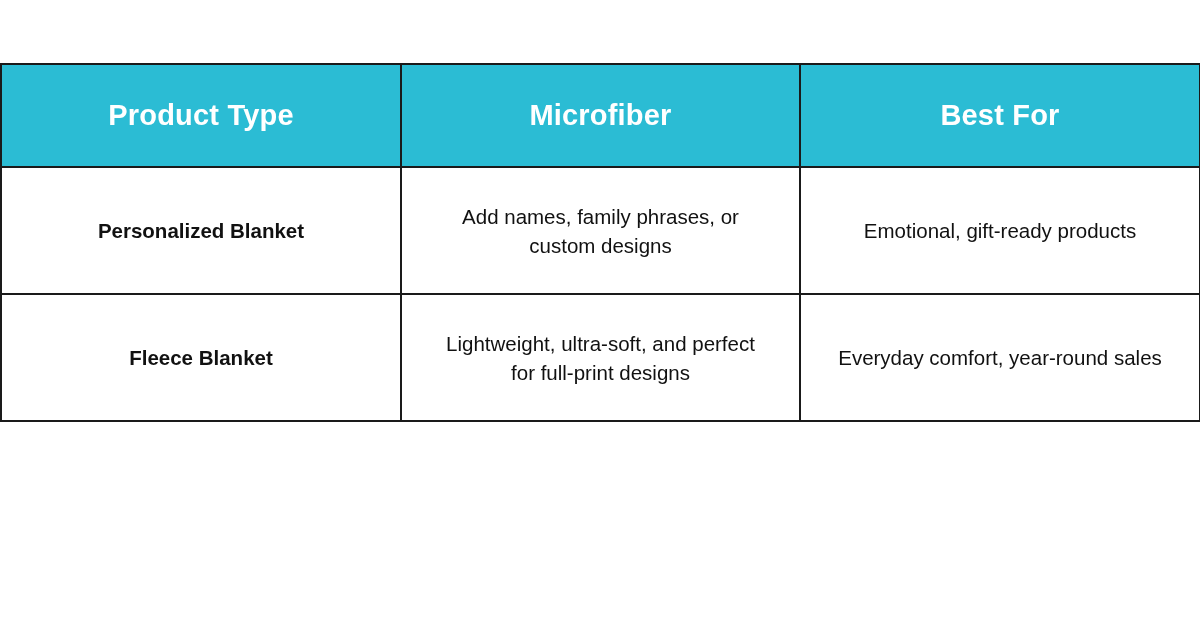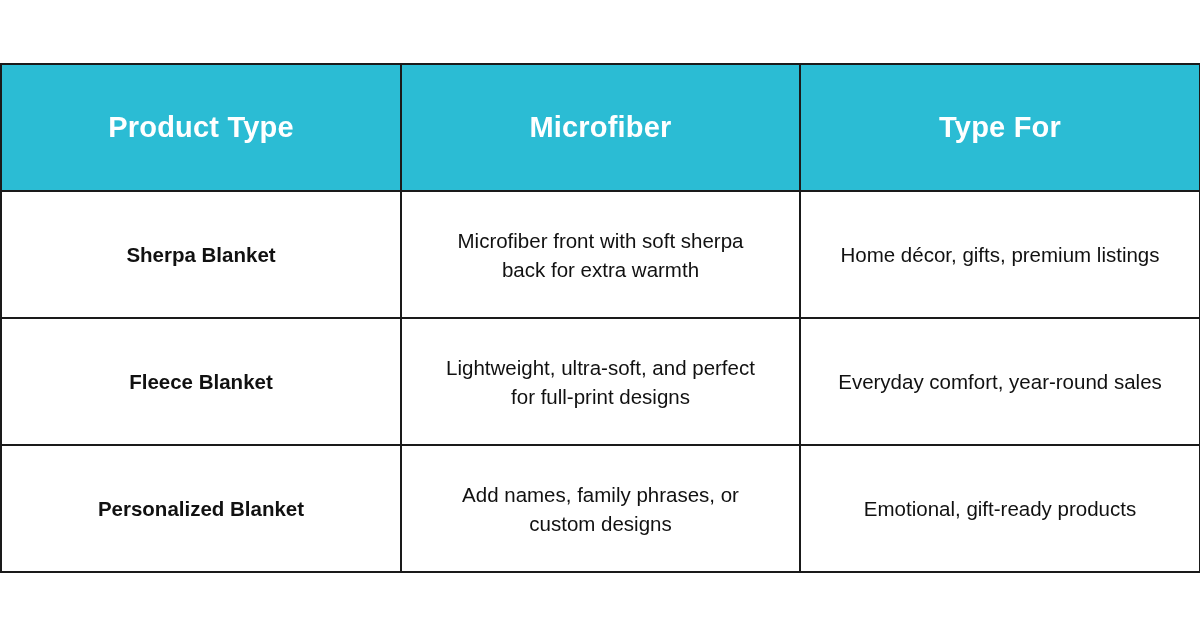--- a/index.html
+++ b/index.html
@@ -15,7 +15,7 @@
     box-sizing: border-box;
   }
   .tbl thead th {
-    height: 127px;
+    height: 103px;
     background: #2bbcd4;
     color: #ffffff;
     font-size: 29px; font-weight: bold;

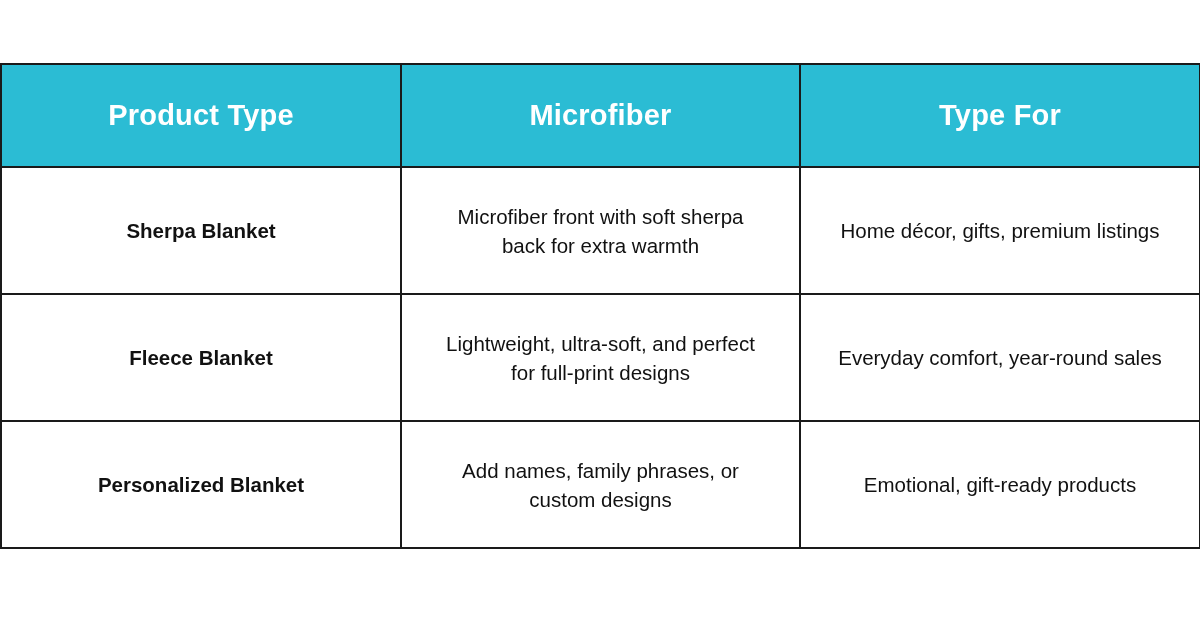--- a/index.html
+++ b/index.html
@@ -38,7 +38,7 @@
     <tr>
       <th>Product Type</th>
       <th>Microfiber</th>
-      <th>Type For</th>
+      <th>Best For</th>
     </tr>
   </thead>
   <tbody>

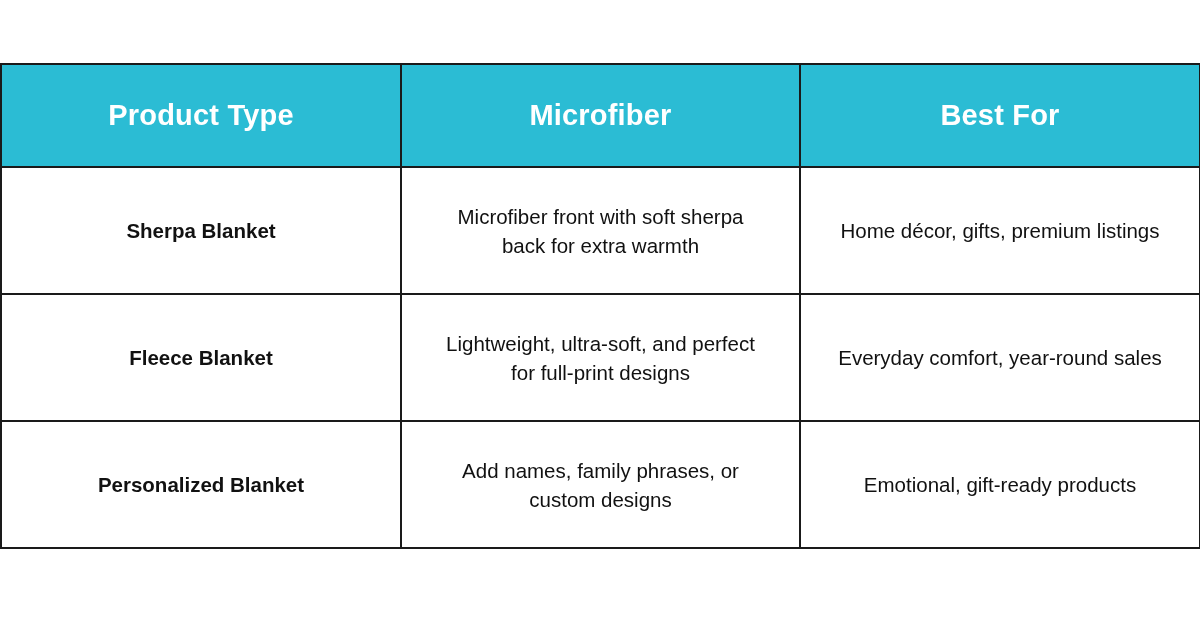--- a/index.html
+++ b/index.html
@@ -43,14 +43,6 @@
   </thead>
   <tbody>
     <tr>
-      <td class="name">Sherpa Blanket</td>
-      <td>
-        <span>Microfiber front with soft sherpa</span><br>
-        <span>back for extra warmth</span>
-      </td>
-      <td>Home décor, gifts, premium listings</td>
-    </tr>
-    <tr>
       <td class="name">Fleece Blanket</td>
       <td>
         <span>Lightweight, ultra-soft, and perfect</span><br>

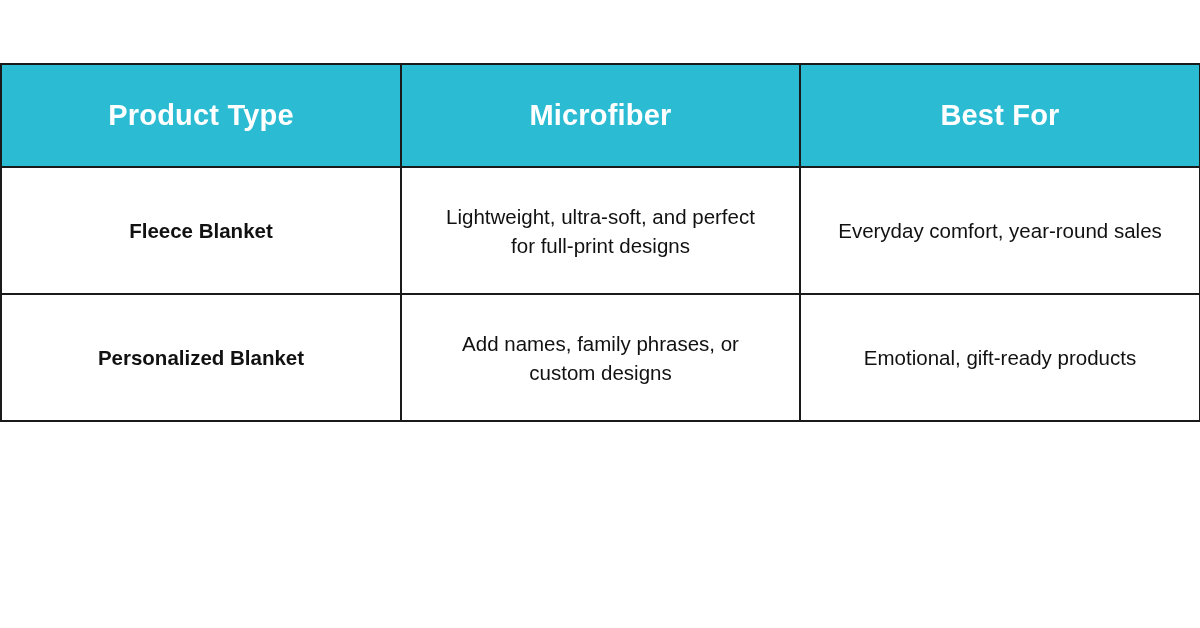--- a/index.html
+++ b/index.html
@@ -43,6 +43,14 @@
   </thead>
   <tbody>
     <tr>
+      <td class="name">Personalized Blanket</td>
+      <td>
+        <span>Add names, family phrases, or</span><br>
+        <span>custom designs</span>
+      </td>
+      <td>Emotional, gift-ready products</td>
+    </tr>
+    <tr>
       <td class="name">Fleece Blanket</td>
       <td>
         <span>Lightweight, ultra-soft, and perfect</span><br>
@@ -50,14 +58,6 @@
       </td>
       <td>Everyday comfort, year-round sales</td>
     </tr>
-    <tr>
-      <td class="name">Personalized Blanket</td>
-      <td>
-        <span>Add names, family phrases, or</span><br>
-        <span>custom designs</span>
-      </td>
-      <td>Emotional, gift-ready products</td>
-    </tr>
   </tbody>
 </table>
 

